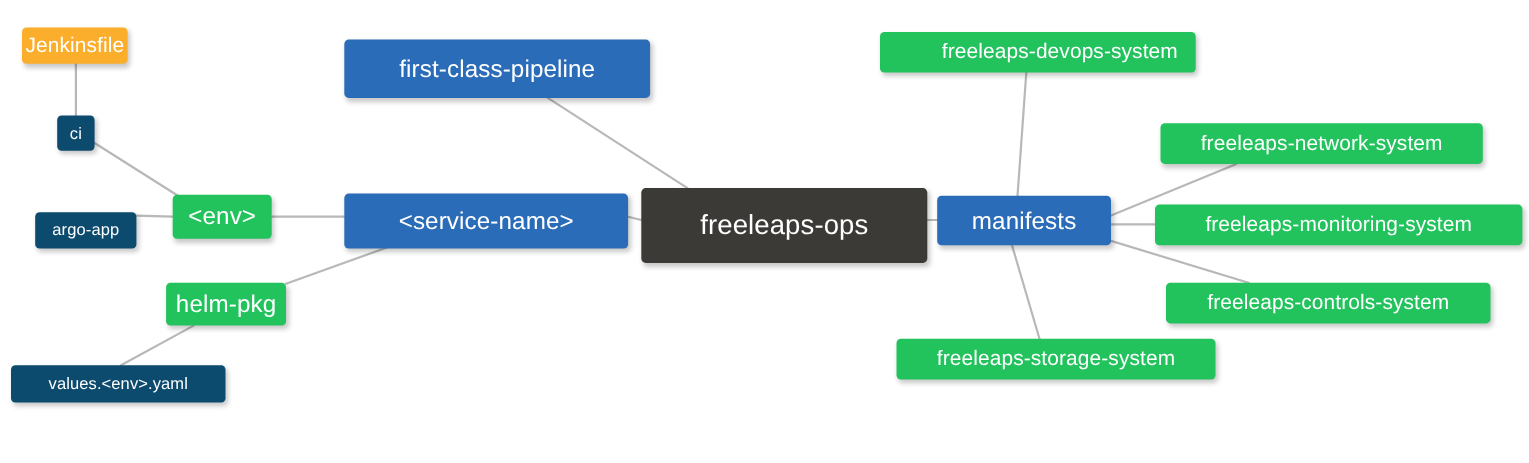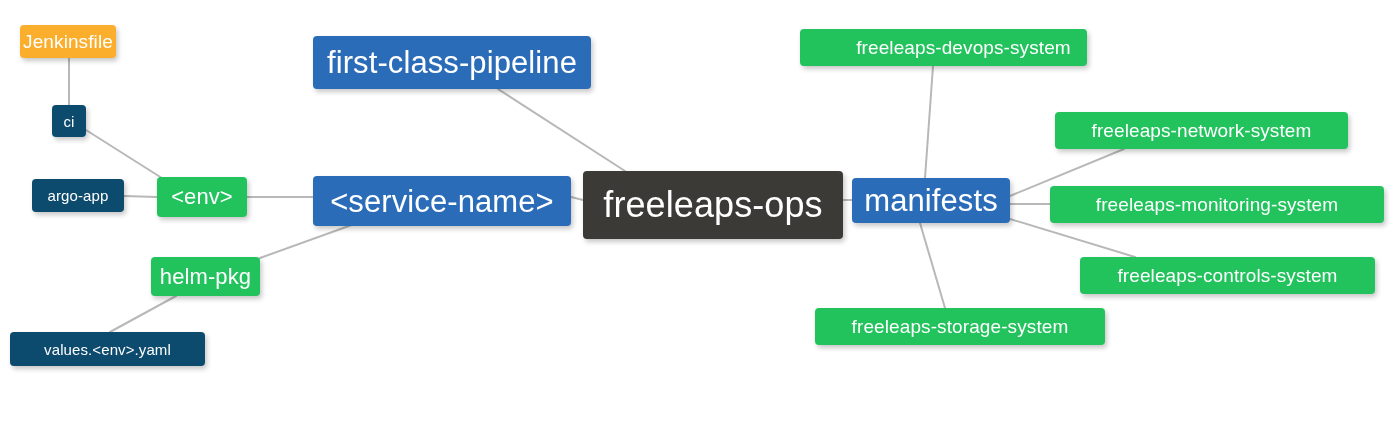--- a/index.html
+++ b/index.html
@@ -53,7 +53,7 @@
   .node-red   { background: #0c4a6e; }
 
   .size-root   { font-size: 36px; }
-  .size-major  { font-size: 31px; }
+  .size-major  { font-size: 22px; }
   .size-mid    { font-size: 22px; }
   .size-small  { font-size: 19px; }
   .size-tiny   { font-size: 15px; }

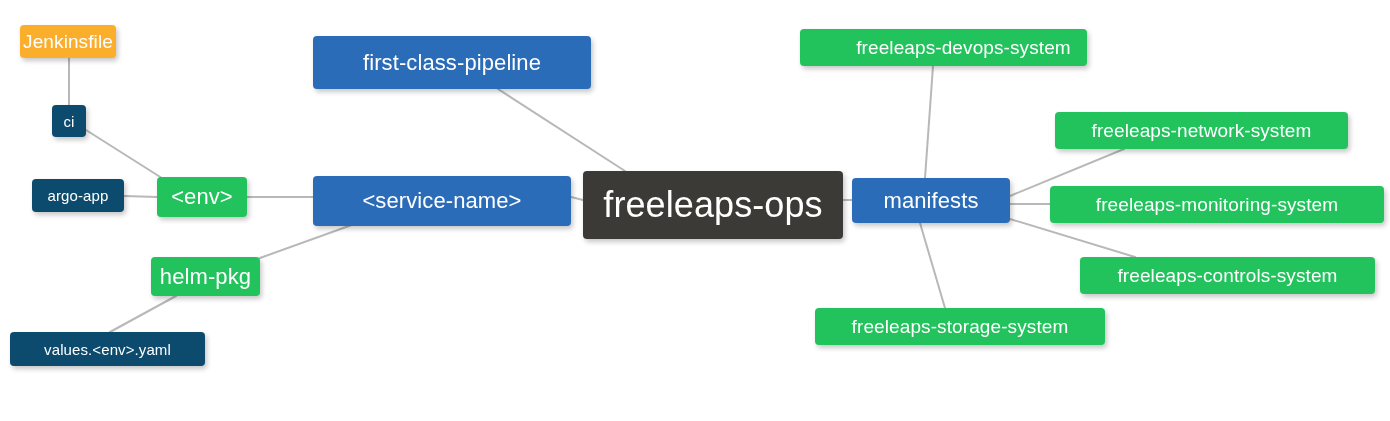--- a/index.html
+++ b/index.html
@@ -82,7 +82,7 @@
   <div id="node-layer">
       <div class="node node-orange size-micro" style="left: 20px; top: 25px; width: 96px; height: 33px;">Jenkinsfile</div>
       <div class="node node-red size-tiny" style="left: 52px; top: 105px; width: 34px; height: 32px;">ci</div>
-      <div class="node node-red size-tiny" style="left: 32px; top: 179px; width: 92px; height: 33px;">argo-app</div>
+      <div class="node node-red size-tiny" style="left: 32px; top: 193px; width: 92px; height: 33px;">argo-app</div>
       <div class="node node-green size-mid" style="left: 157px; top: 177px; width: 90px; height: 40px;">&lt;env&gt;</div>
       <div class="node node-green size-mid" style="left: 151px; top: 257px; width: 109px; height: 39px;">helm-pkg</div>
       <div class="node node-red size-tiny" style="left: 10px; top: 332px; width: 195px; height: 34px;">values.&lt;env&gt;.yaml</div>

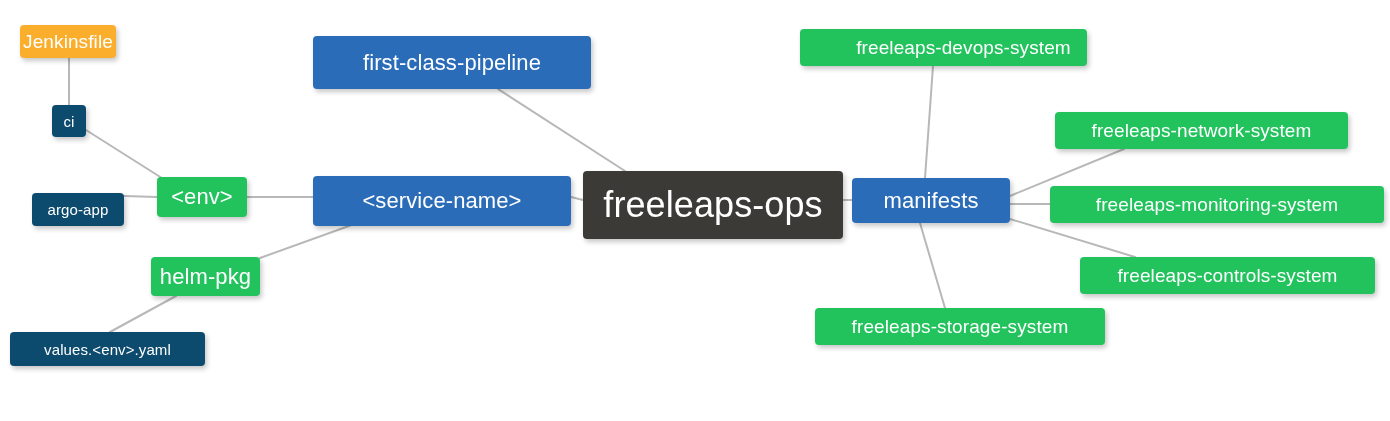--- a/index.html
+++ b/index.html
@@ -52,7 +52,7 @@
   .node-orange{ background: #fbae2c; }
   .node-red   { background: #0c4a6e; }
 
-  .size-root   { font-size: 36px; }
+  .size-root   { font-size: 25px; }
   .size-major  { font-size: 22px; }
   .size-mid    { font-size: 22px; }
   .size-small  { font-size: 19px; }

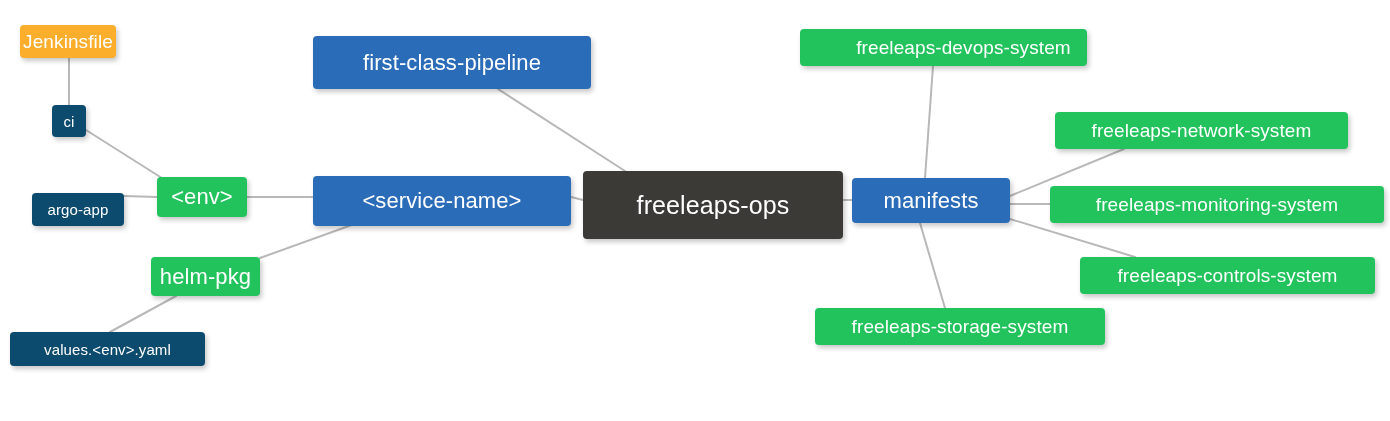--- a/index.html
+++ b/index.html
@@ -93,7 +93,7 @@
       <div class="node node-green size-small" style="left: 800px; top: 29px; width: 287px; height: 37px; padding-left: 40px;">freeleaps-devops-system</div>
       <div class="node node-green size-small" style="left: 1055px; top: 112px; width: 293px; height: 37px;">freeleaps-network-system</div>
       <div class="node node-green size-small" style="left: 1050px; top: 186px; width: 334px; height: 37px;">freeleaps-monitoring-system</div>
-      <div class="node node-green size-small" style="left: 1060px; top: 257px; width: 295px; height: 37px; margin-left: 20px;">freeleaps-controls-system</div>
+      <div class="node node-green size-small" style="left: 1060px; top: 257px; width: 295px; height: 37px;">freeleaps-controls-system</div>
       <div class="node node-green size-small" style="left: 815px; top: 308px; width: 290px; height: 37px;">freeleaps-storage-system</div>
     </div>
 </div>

